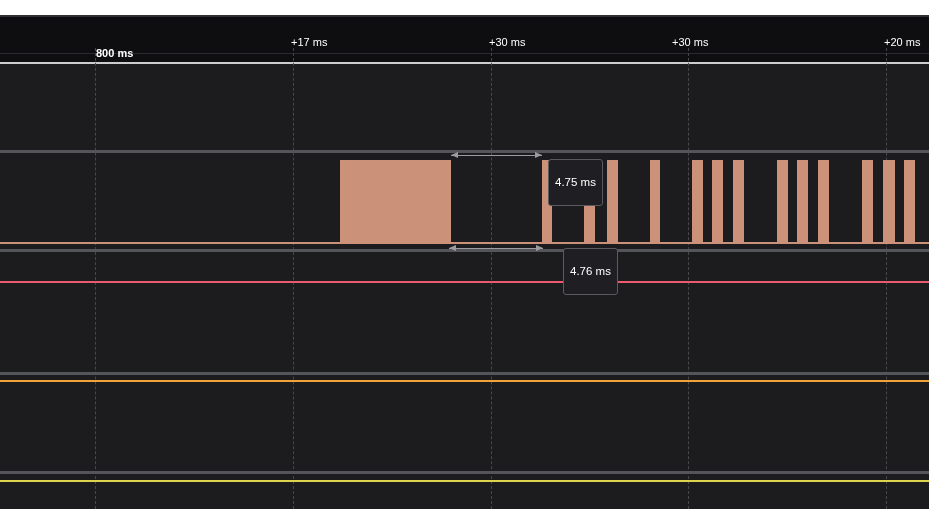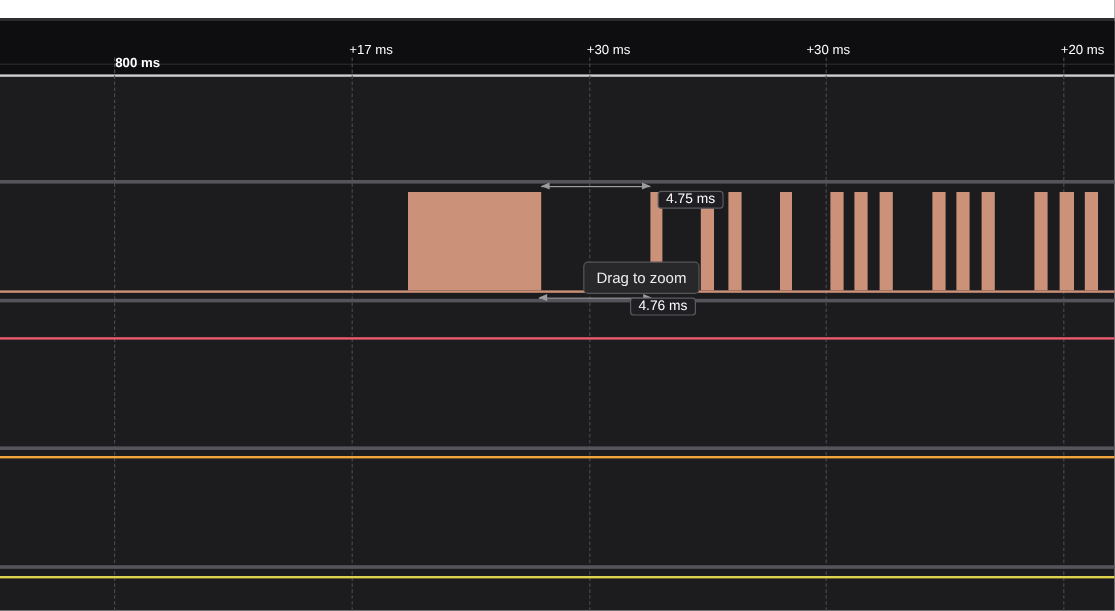--- a/index.html
+++ b/index.html
@@ -54,7 +54,7 @@
   }
   .measure-label{
     position:absolute;background:#1f1f23;border:1px solid #5a5a5f;border-radius:3px;
-    color:#ffffff;font-size:11.5px;line-height:13px;padding:0 6px;white-space:nowrap;
+    color:#ffffff;font-size:11.5px;line-height:13px;padding:16px 6px;white-space:nowrap;
   }
   .tooltip{
     position:absolute;left:486px;top:218px;width:97px;height:27px;box-sizing:border-box;

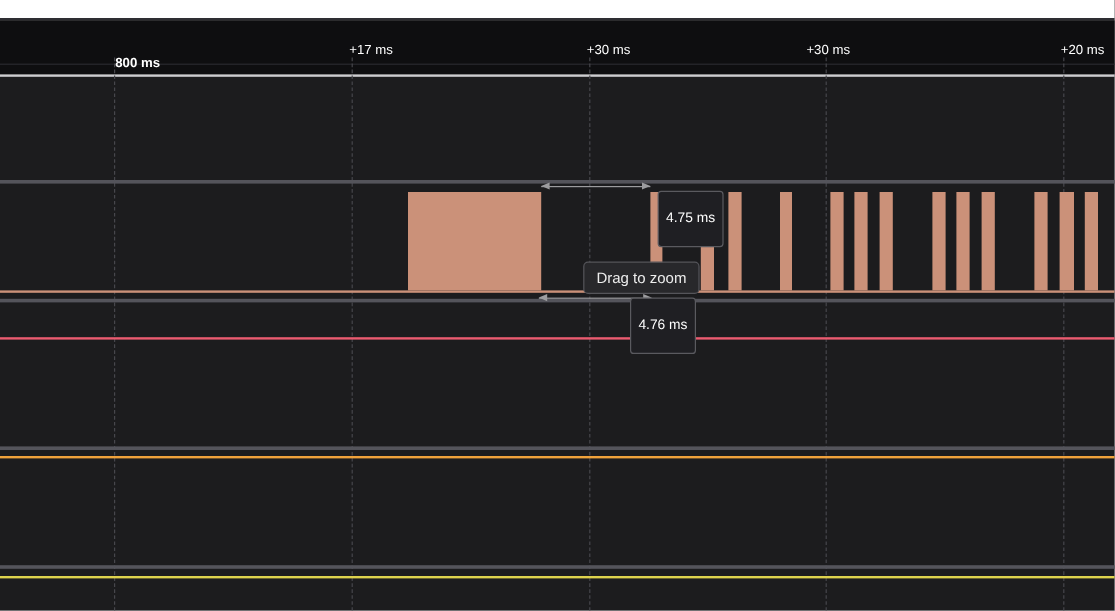--- a/index.html
+++ b/index.html
@@ -111,7 +111,6 @@
     <div class="tick-label" style="left: 489px; top: 37px;">+30 ms</div>
     <div class="tick-label" style="left: 672px; top: 37px;">+30 ms</div>
     <div class="tick-label" style="left: 884px; top: 37px;">+20 ms</div>
-    <div class="tooltip">Drag to zoom</div>
   </div>
 
 </body></html>

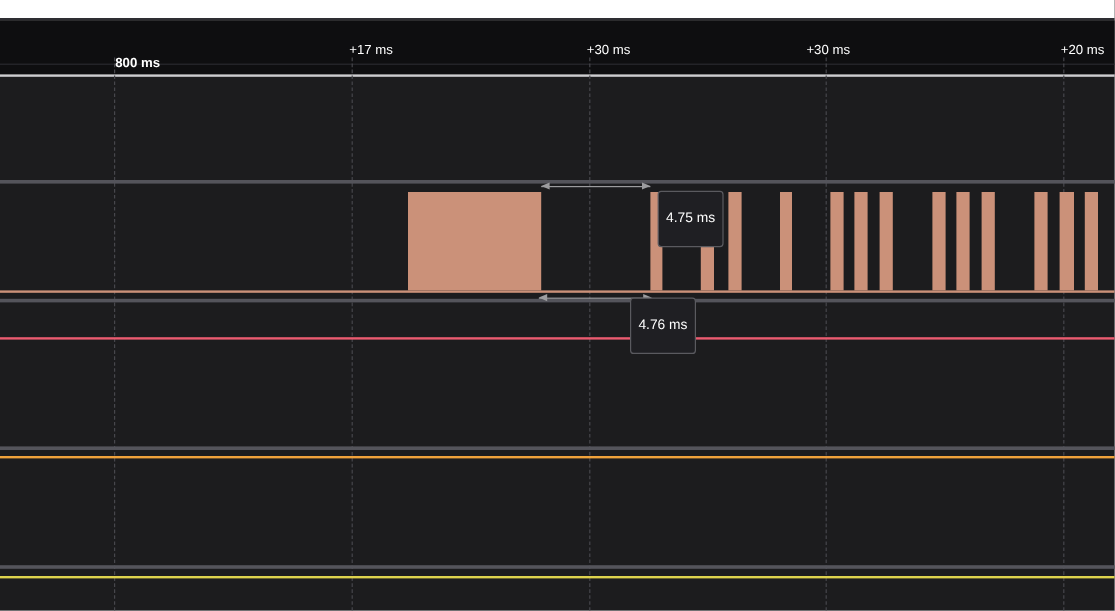--- a/index.html
+++ b/index.html
@@ -105,7 +105,7 @@
     <div class="measure-line" style="left: 451px; width: 91px; top: 155px;"></div>
     <div class="measure-label" style="left: 548px; top: 159px;">4.75 ms</div>
     <div class="measure-line" style="left: 449px; width: 94px; top: 248px;"></div>
-    <div class="measure-label" style="left: 525px; top: 248px;">4.76 ms</div>
+    <div class="measure-label" style="left: 563px; top: 248px;">4.76 ms</div>
     <div class="tick-label primary" style="left: 96px; top: 27px; margin-top: 21px;">800 ms</div>
     <div class="tick-label" style="left: 291px; top: 37px;">+17 ms</div>
     <div class="tick-label" style="left: 489px; top: 37px;">+30 ms</div>

